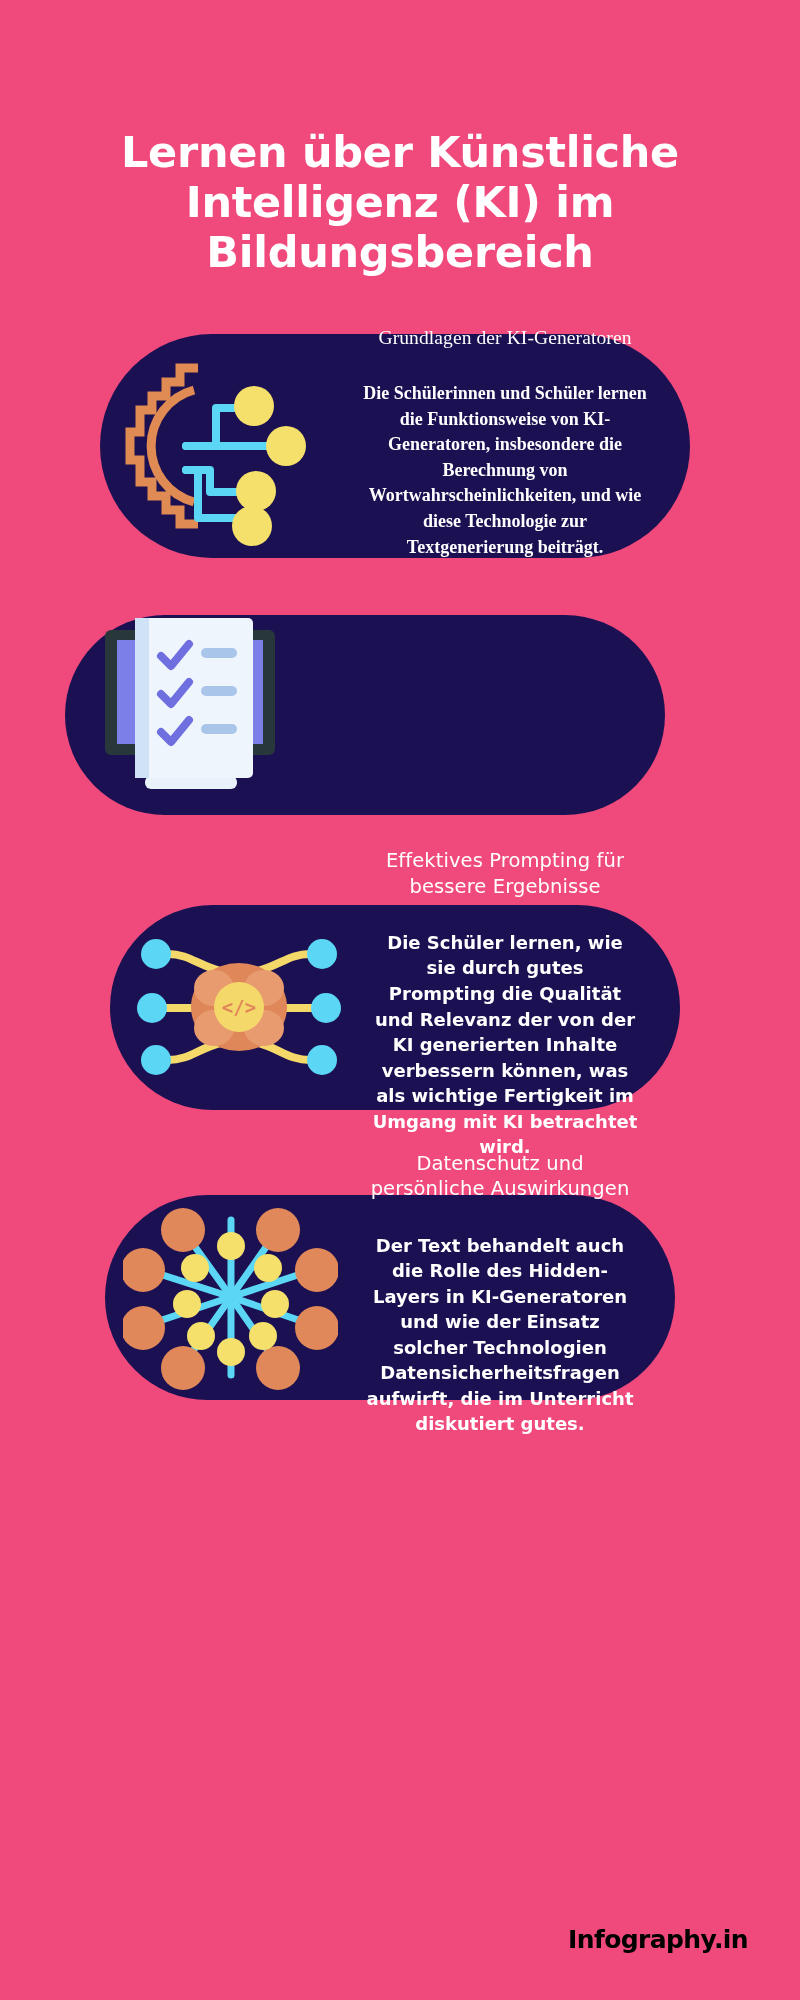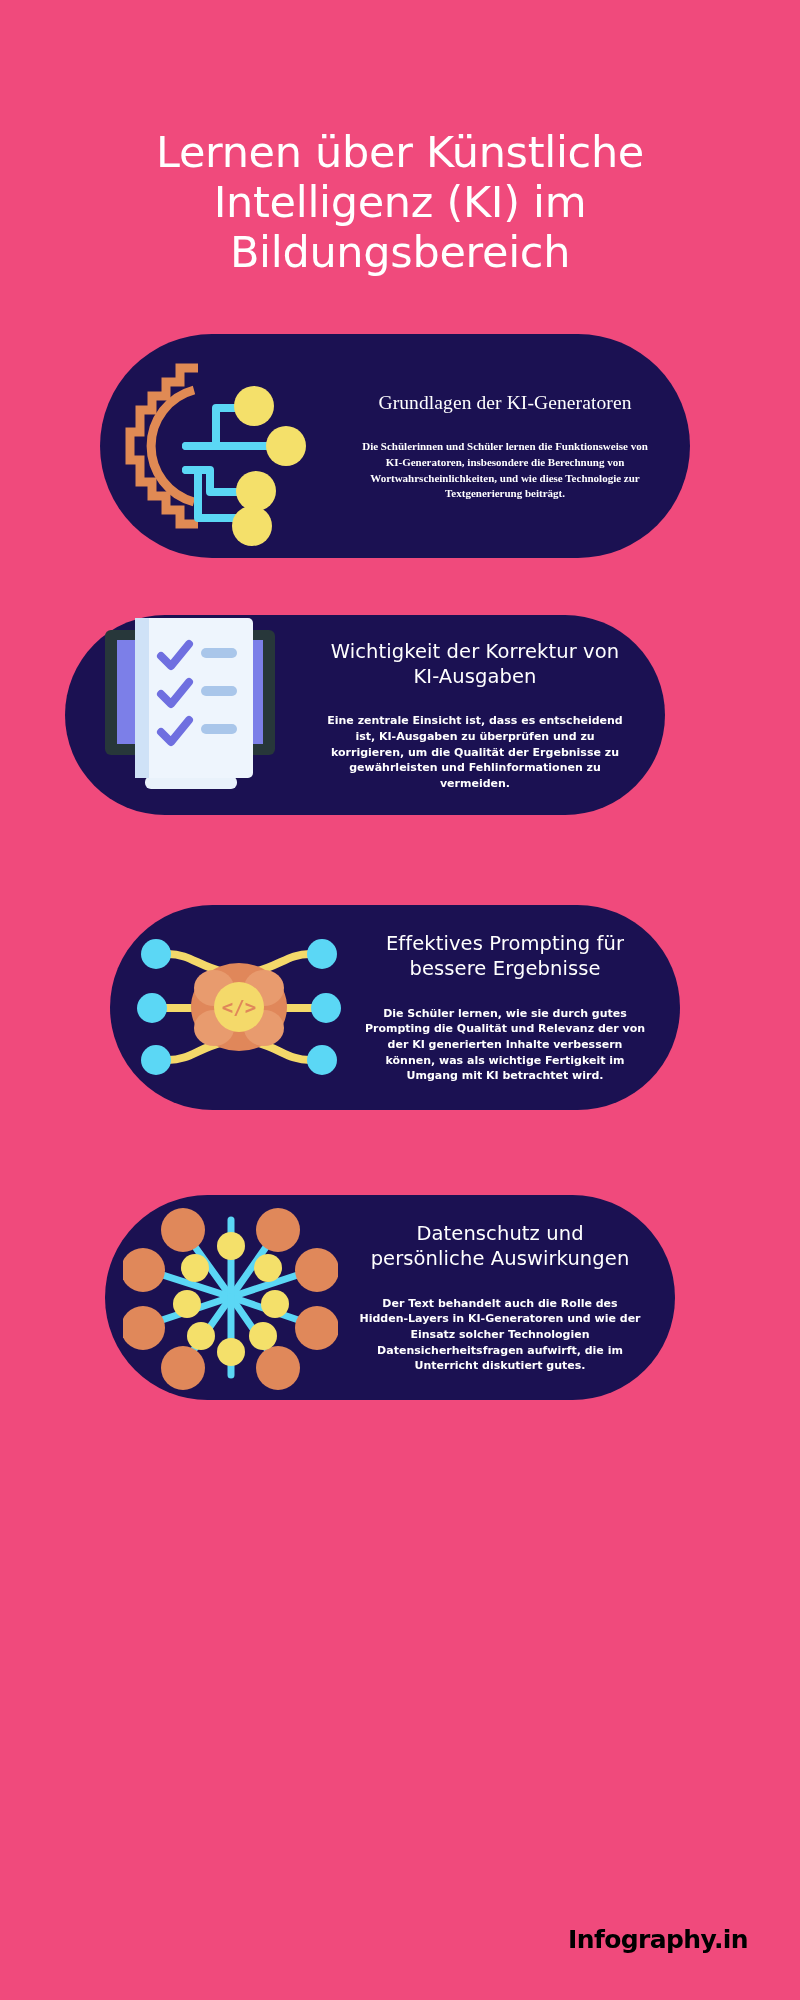--- a/index.html
+++ b/index.html
@@ -18,7 +18,7 @@
   }
   .title{
     color:#ffffff;font-size:43px;line-height:1.16;
-    font-weight:normal;letter-spacing:-0.3px;margin:0;
+    font-weight:bold;letter-spacing:-0.3px;margin:0;
   }
 
   

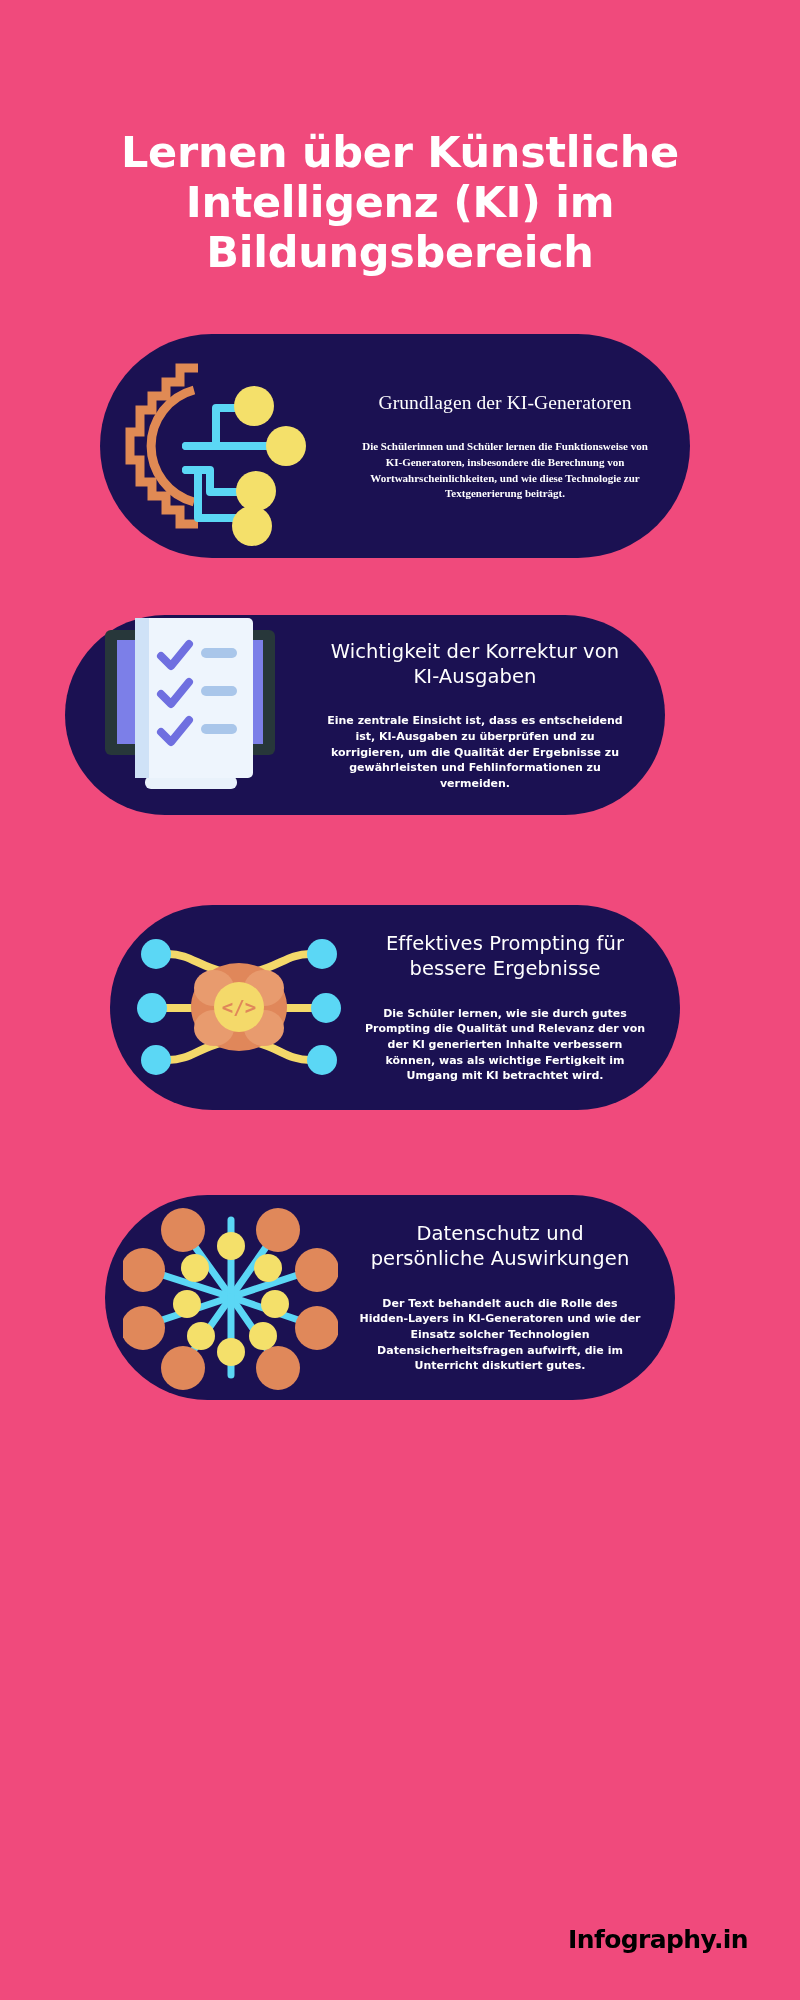--- a/index.html
+++ b/index.html
@@ -46,8 +46,8 @@
     margin:0 0 24px 0;letter-spacing:0.1px;
   }
   .card-body{
-    color:#ffffff;font-size:11px;line-height:1.42;font-weight:bold;
-    margin:0;letter-spacing:0px;
+    color:#ffffff;font-size:18px;line-height:1.42;font-weight:bold;
+    margin:7px;letter-spacing:0px;
   }
 
   

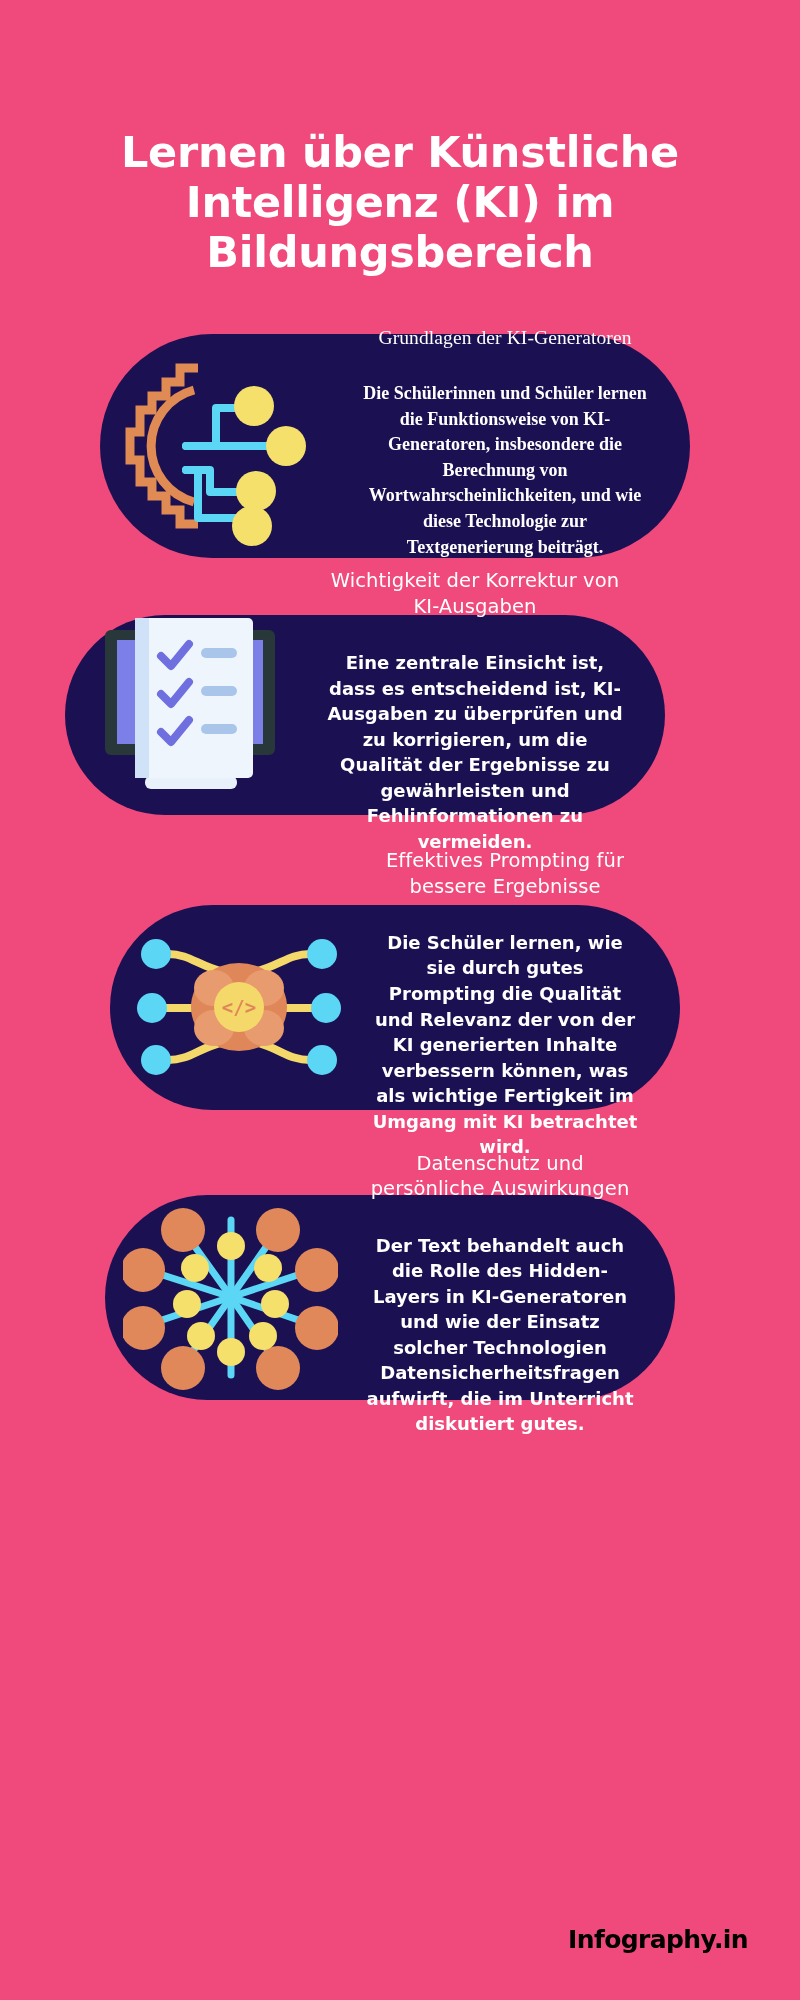--- a/index.html
+++ b/index.html
@@ -129,10 +129,6 @@
           <rect x="118" y="78" width="36" height="10" rx="5" fill="#a9c6ea"></rect>
           <rect x="118" y="116" width="36" height="10" rx="5" fill="#a9c6ea"></rect>
         </svg>
-      </div>
-      <div class="text-col">
-        <div class="card-title">Wichtigkeit der Korrektur von KI-Ausgaben</div>
-        <div class="card-body">Eine zentrale Einsicht ist, dass es entscheidend ist, KI-Ausgaben zu überprüfen und zu korrigieren, um die Qualität der Ergebnisse zu gewährleisten und Fehlinformationen zu vermeiden.</div>
       </div>
     </div>
   </div>

